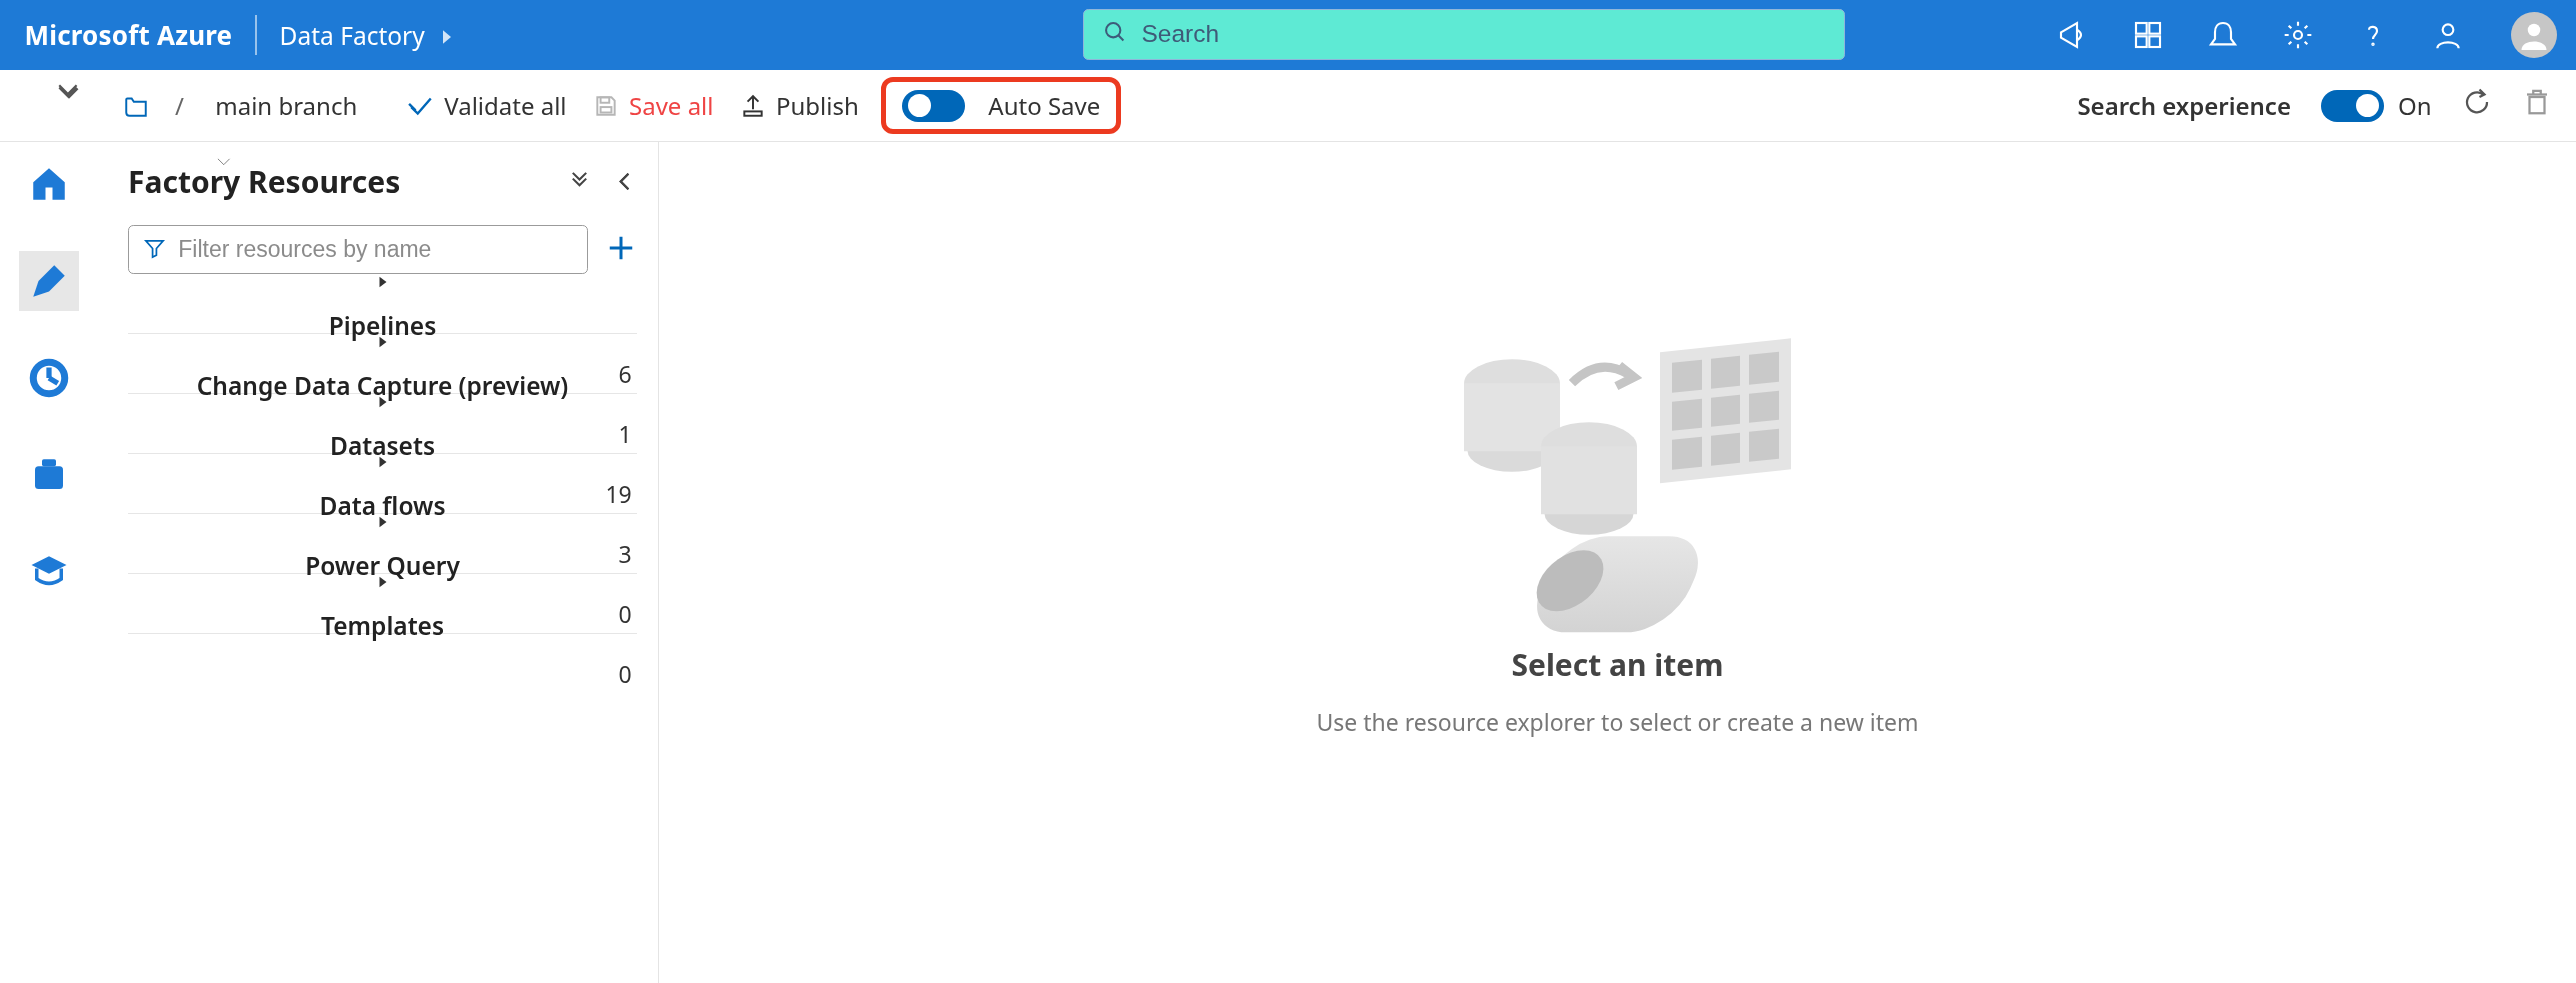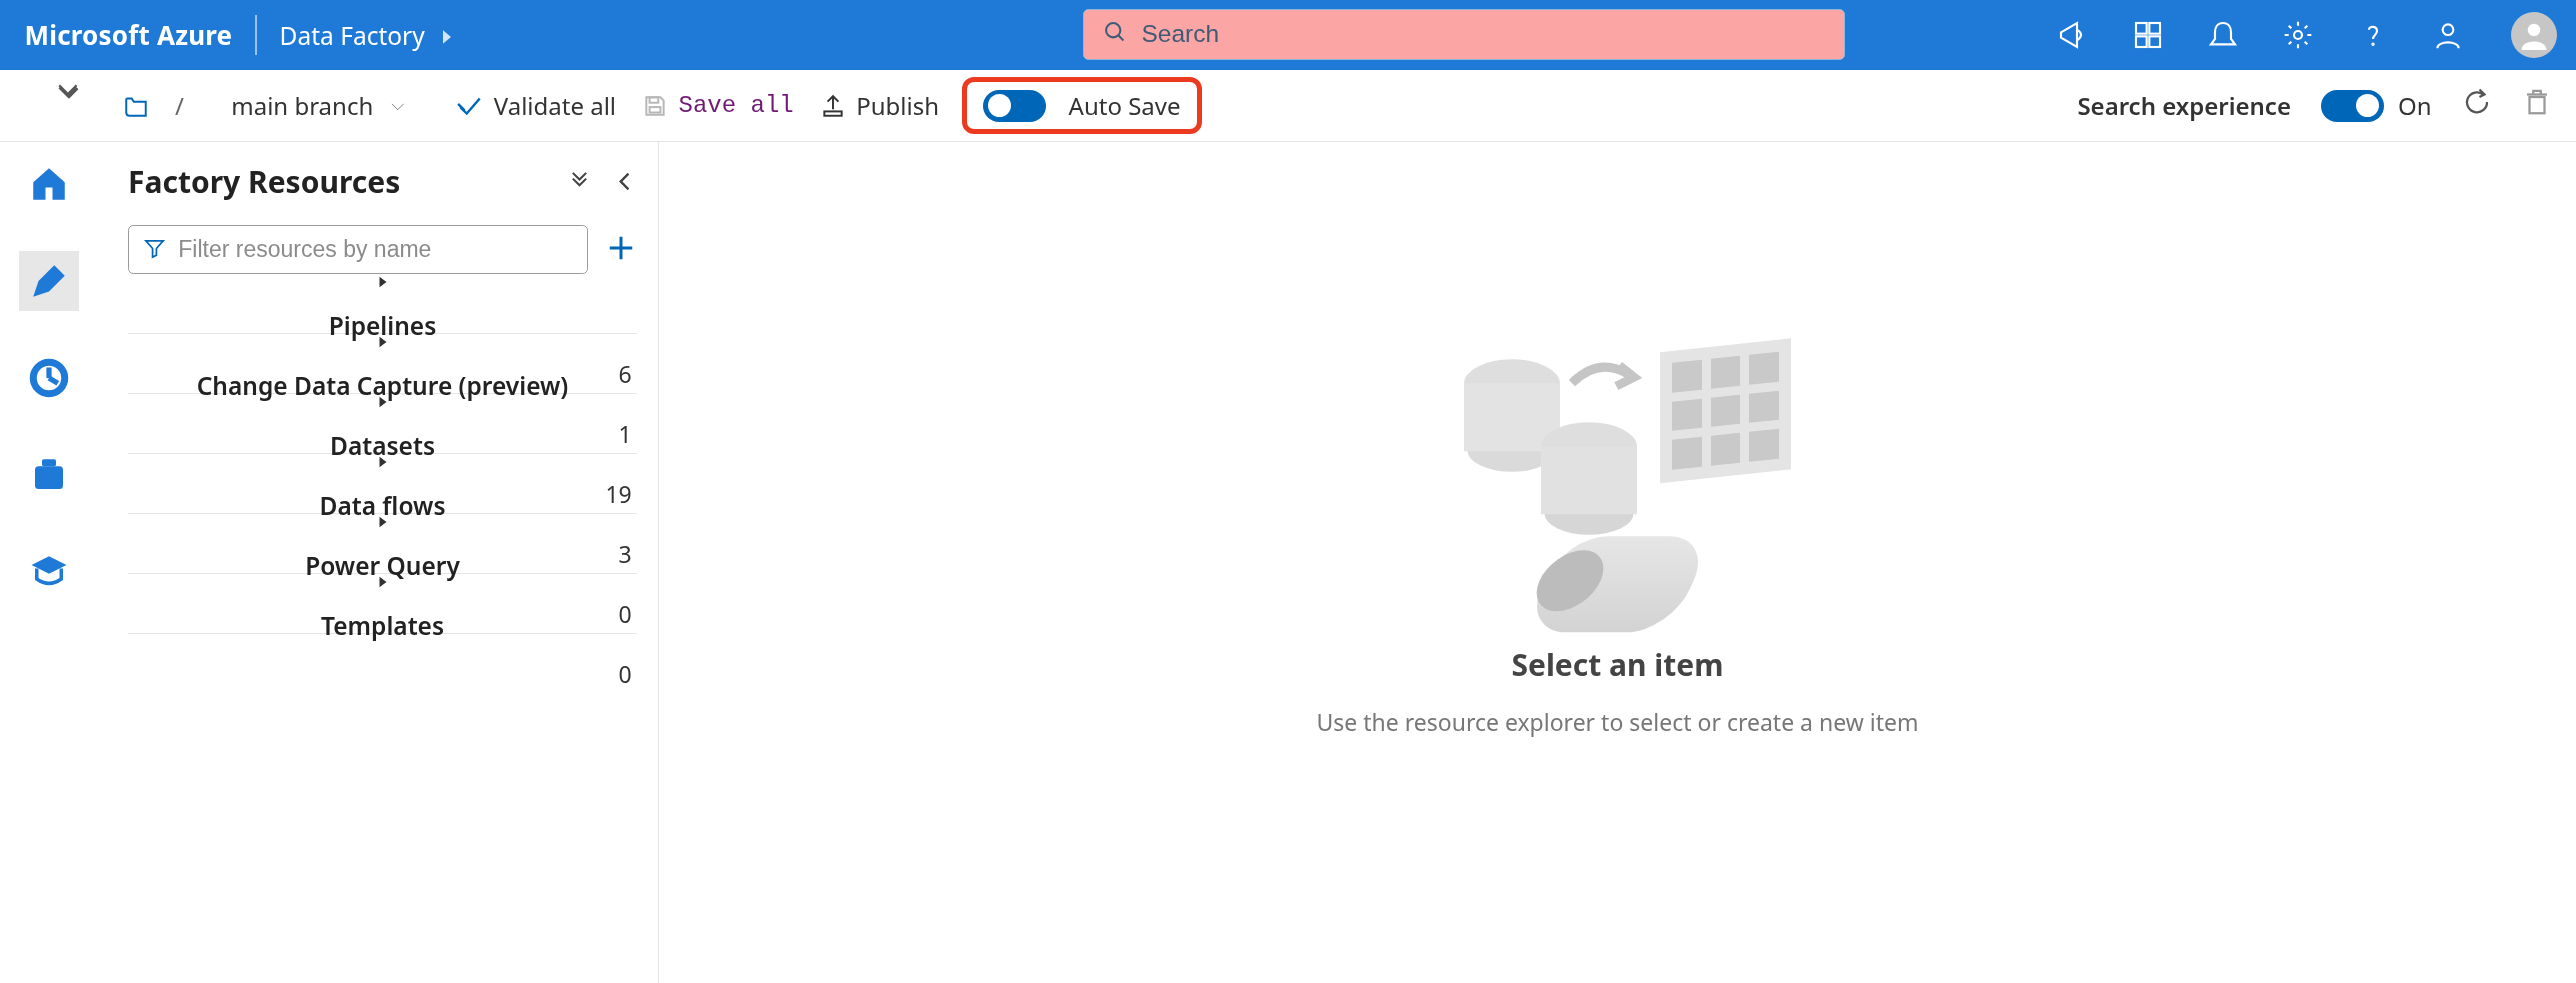--- a/index.html
+++ b/index.html
@@ -28,7 +28,7 @@
       top: 8.8px;
       width: 762px;
       height: 51px;
-      background: #fca5a5;
+      background: #5eead4;
       border: 1.3px solid #8fb6da;
       border-radius: 5.3px;
       display: flex;

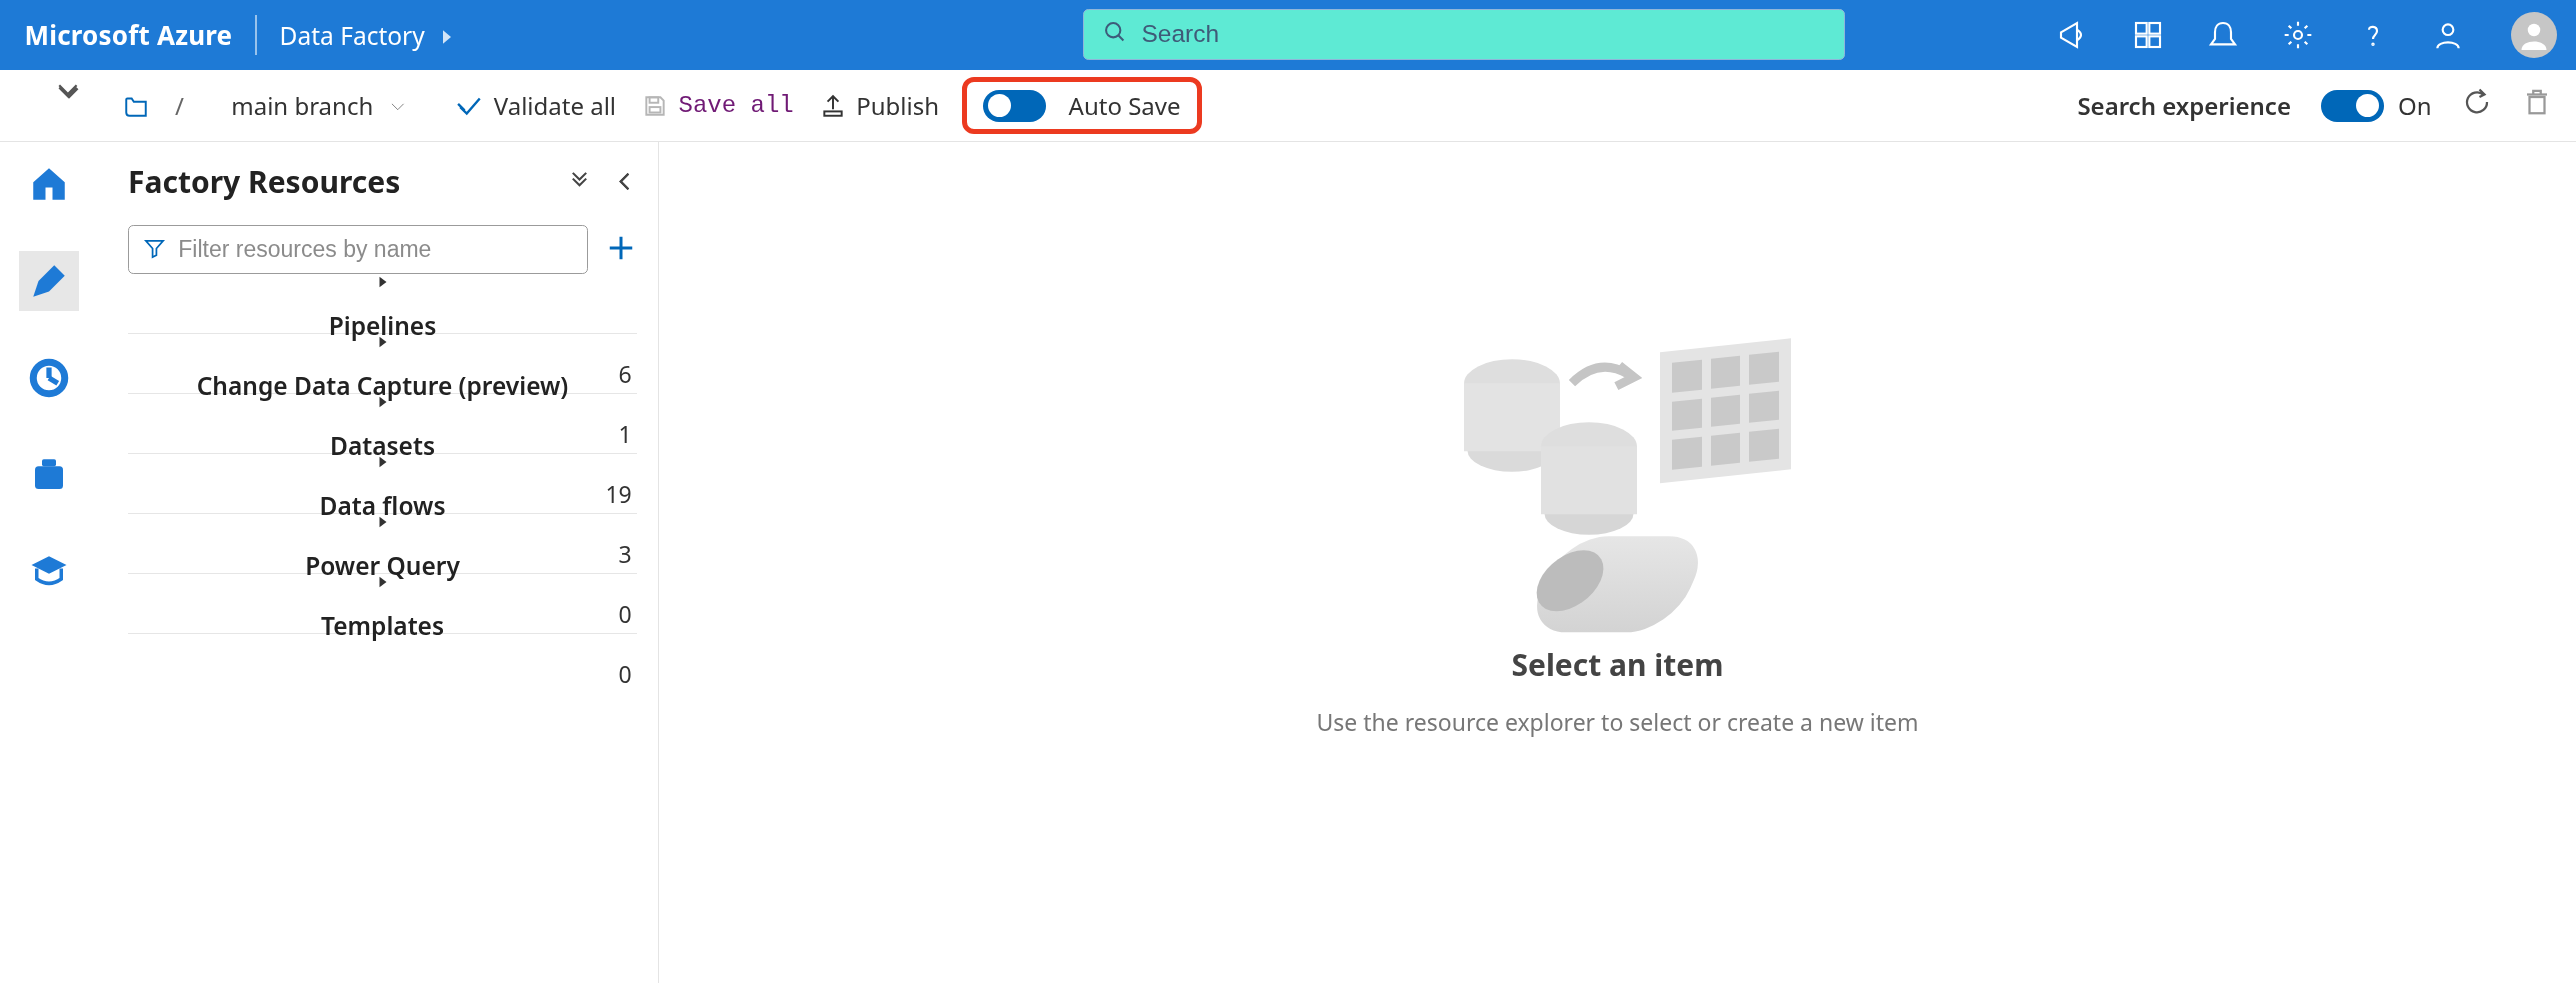--- a/index.html
+++ b/index.html
@@ -71,7 +71,7 @@
     .toolbar-inner { display:flex; align-items:center; gap:26px; margin-left:74px;}
     .tb-item { display:flex; align-items:center; gap:10.5px; }
     .tb-item svg { width: 26px; height: 26px; }
-    .branch-pick { display:flex; align-items:flex-start; gap:16px; margin-left:5.3px;}
+    .branch-pick { display:flex; align-items:flex-start; gap:22px; margin-left:5.3px;flex-direction:column;}
     .branch-pick .caret svg{ width:17.5px; height:17.5px; stroke:#555; fill:none;}
     .validate svg { stroke:#0067b8; fill:none; stroke-width:2.2; }
     .save-all { color:#701a75;font-family:Liberation Mono, monospace; }

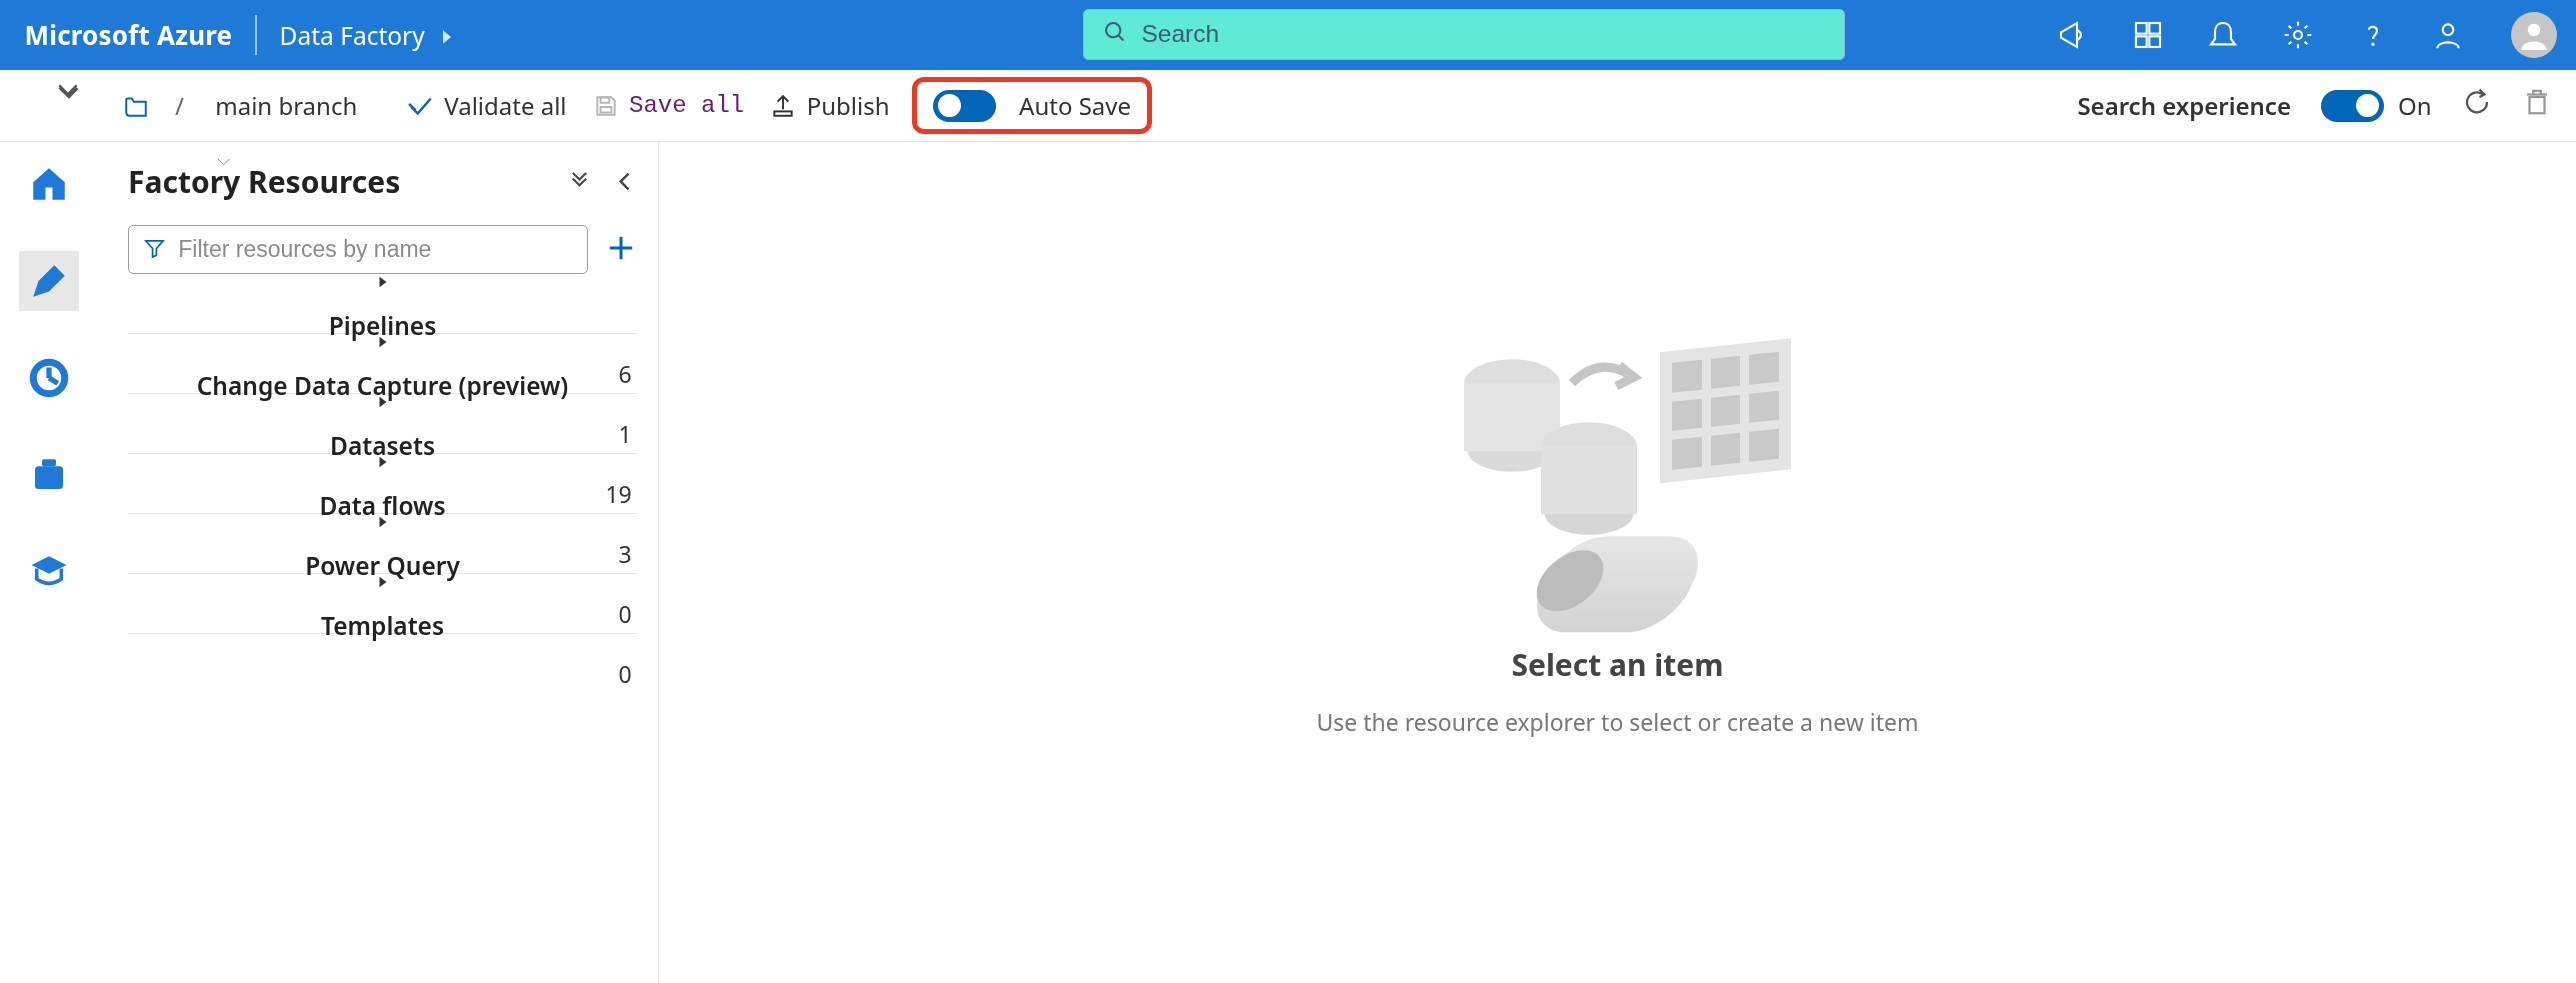--- a/index.html
+++ b/index.html
@@ -74,7 +74,7 @@
     .branch-pick { display:flex; align-items:flex-start; gap:22px; margin-left:5.3px;flex-direction:column;}
     .branch-pick .caret svg{ width:17.5px; height:17.5px; stroke:#555; fill:none;}
     .validate svg { stroke:#0067b8; fill:none; stroke-width:2.2; }
-    .save-all { color:#701a75;font-family:Liberation Mono, monospace; }
+    .save-all { color:#ef4444; }
     .save-all svg { stroke:#b6b6b6; fill:none; stroke-width:1.8; }
     .publish svg { stroke:#333; fill:none; stroke-width:1.8; }
     .auto-save-box { border: 5.3px solid #ec3a20; border-radius: 12px; padding: 7px 16px; display:flex; align-items:center; gap:23px; margin-left:-3.5px;}

